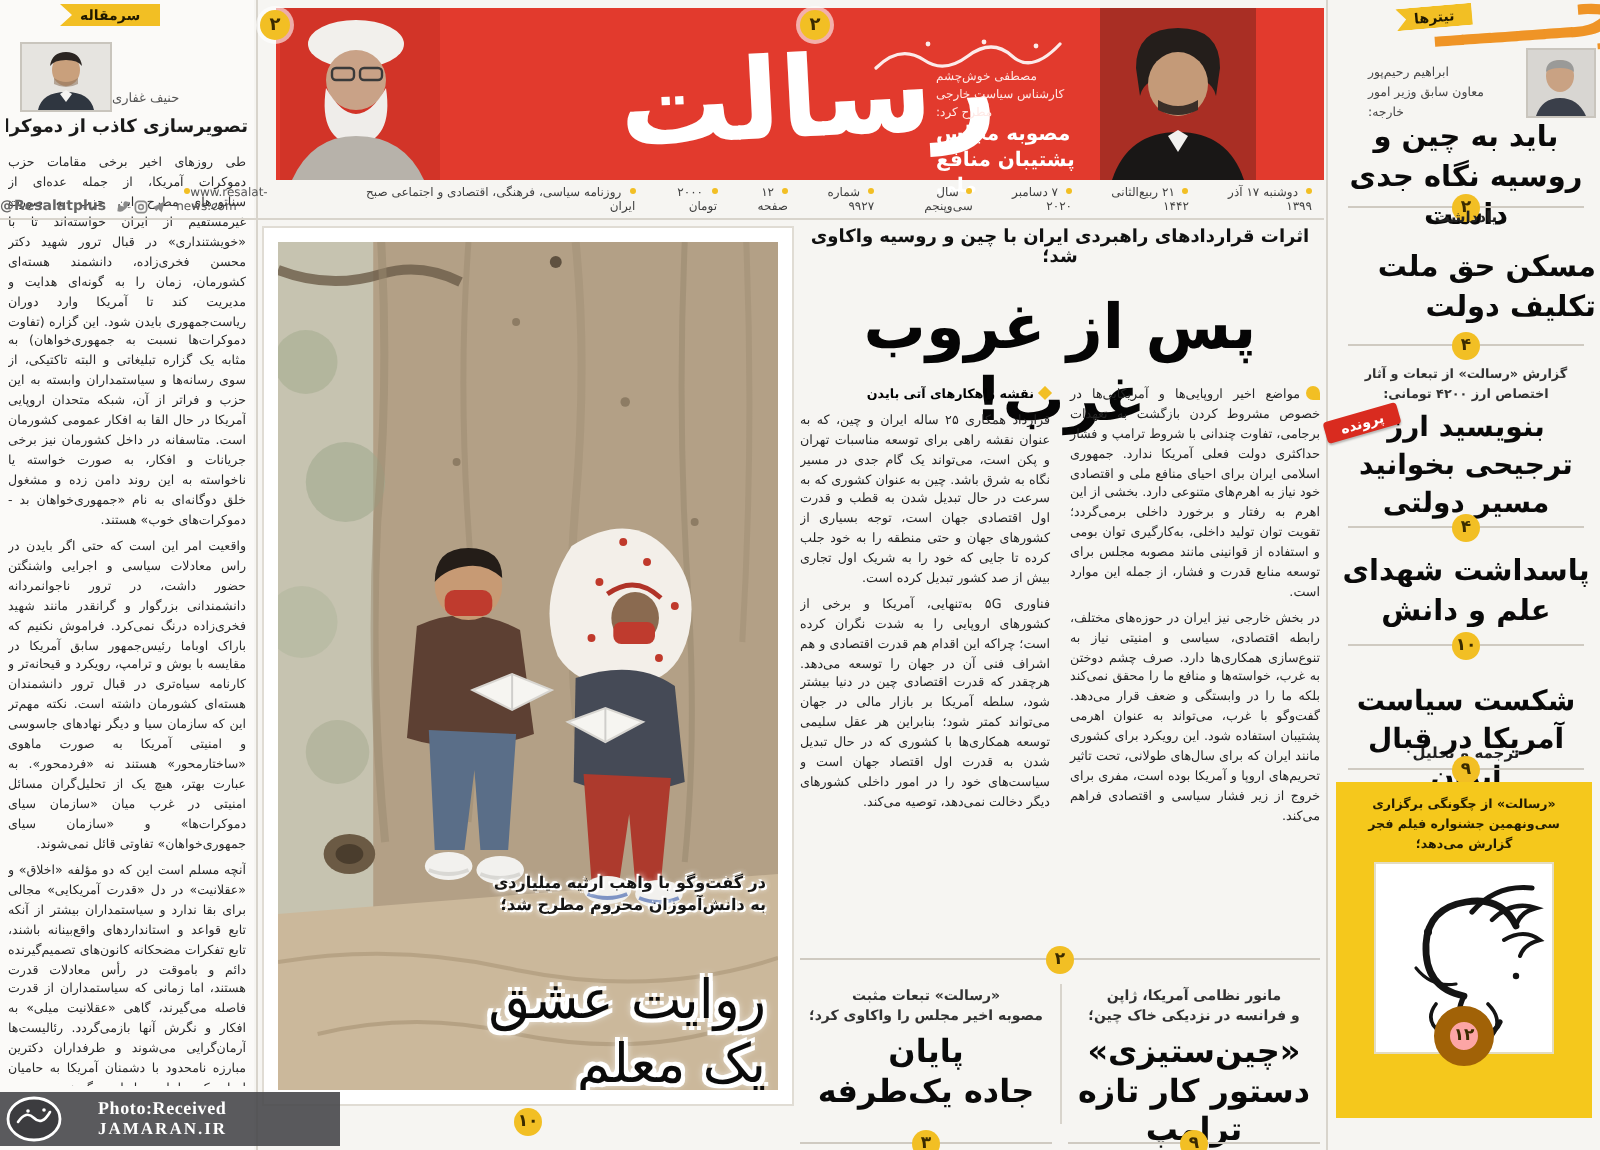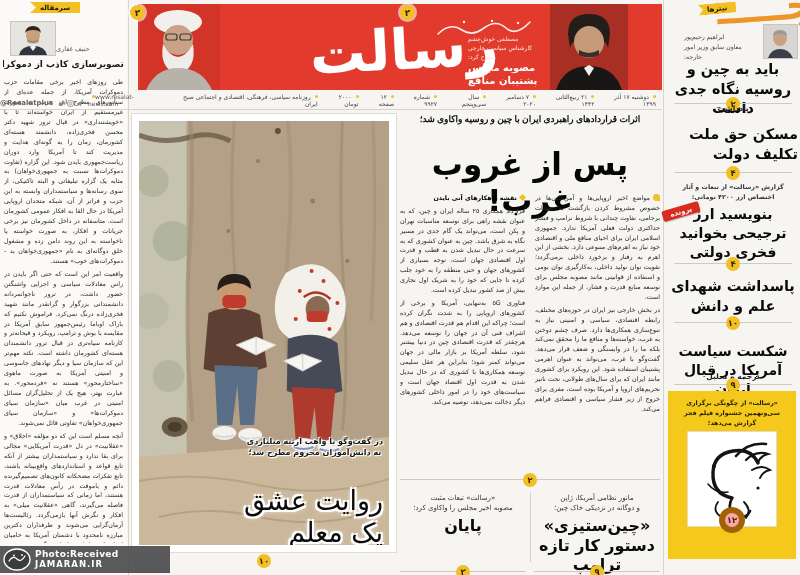--- a/index.html
+++ b/index.html
@@ -78,7 +78,7 @@
 
   
   .lead-kicker{position:absolute;left:399px;top:114px;width:262px;text-align:center;
-               font-size:9px;font-weight:bold;color:#111;font-family:Liberation Serif, serif;}
+               font-size:9px;font-weight:bold;color:#111;}
   .lead-title{position:absolute;left:397px;top:125px;width:266px;text-align:center;
               font-size:31px;font-weight:bold;letter-spacing:-1.5px;color:#050505;}
   .lead-body{position:absolute;left:400px;top:193px;width:260px;height:280px;overflow:hidden;

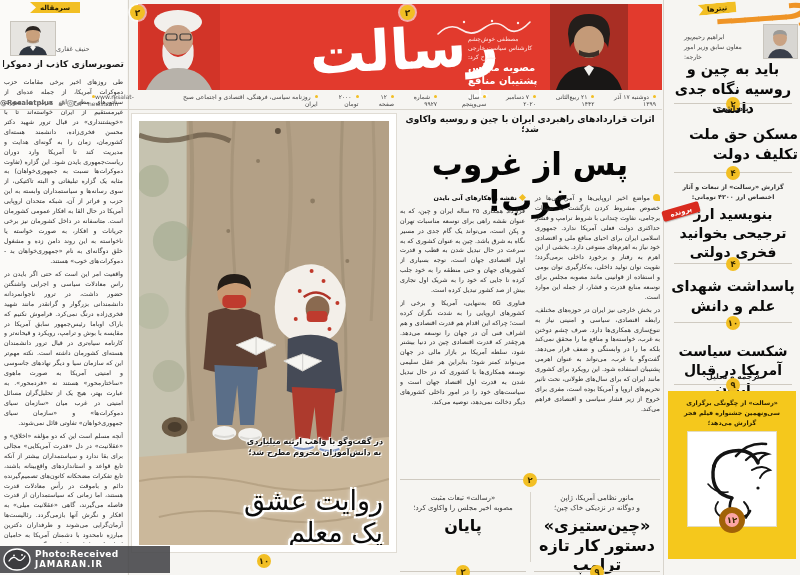--- a/index.html
+++ b/index.html
@@ -361,7 +361,7 @@
 
     <div class="sb-kicker" style="top:183px;">گزارش «رسالت» از تبعات و آثار اختصاص ارز ۴۲۰۰ تومانی:</div>
     <div class="ribbon">پرونده</div>
-    <div class="sb-title" style="top:205px;font-size:14px;">بنویسید ارز ترجیحی بخوانید فخری دولتی</div>
+    <div class="sb-title" style="top:205px;font-size:14px;">بنویسید ارز ترجیحی بخوانید مسیر دولتی</div>
     <div class="pgdiv" style="left:8px;top:263px;width:118px;">
       <span class="pgbadge">۴</span>
     </div>

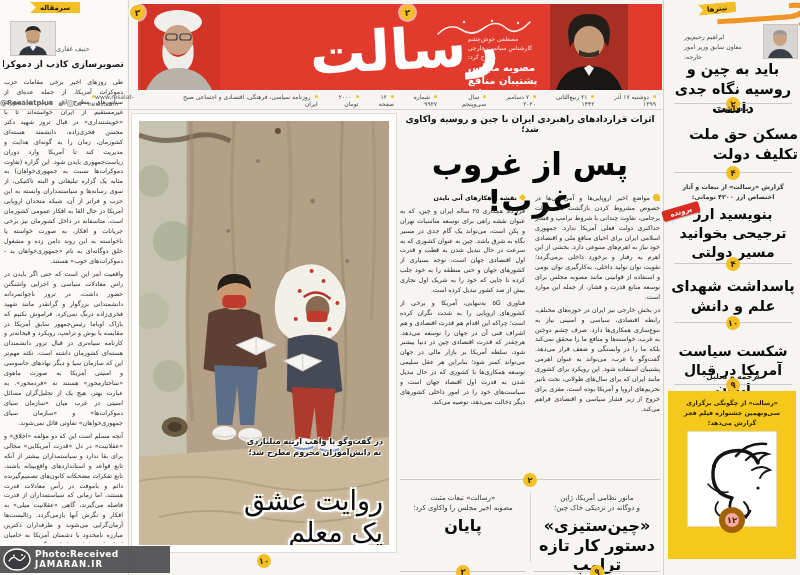--- a/index.html
+++ b/index.html
@@ -70,7 +70,7 @@
   .photo{position:relative;width:100%;height:100%;overflow:hidden;background:#b3a086;}
   .photo svg.scene{position:absolute;left:0;top:0;width:100%;height:100%;}
   .ph-kicker{position:absolute;right:6px;bottom:86px;font-size:8px;font-weight:bold;color:#151515;
-             text-align:center;line-height:1.45;
+             text-align:right;line-height:1.45;
              text-shadow:0 0 3px #fff,0 0 3px #fff,1px 1px 0 #fff,-1px -1px 0 #fff;margin-top:18px;}
   .ph-title{position:absolute;right:6px;bottom:-4px;text-align:right;font-weight:normal;color:#0b0b0b;
             font-size:27px;line-height:1.18;letter-spacing:-1px;

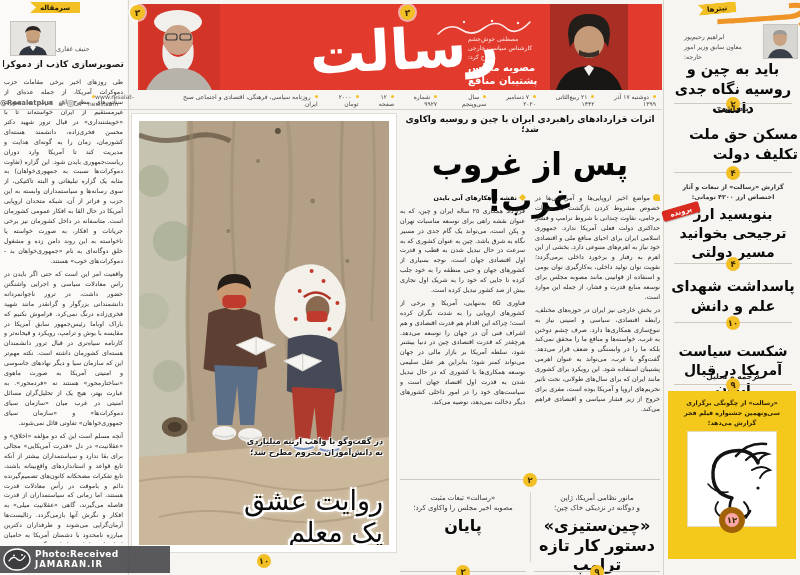--- a/index.html
+++ b/index.html
@@ -92,7 +92,7 @@
 
   
   .bstory{position:absolute;top:489px;height:80px;text-align:center;}
-  .b-kicker{font-size:7px;font-weight:normal;color:#333;line-height:1.45;margin-top:4px;}
+  .b-kicker{font-size:7px;font-weight:bold;color:#333;line-height:1.45;margin-top:4px;}
   .b-title{font-size:16px;font-weight:bold;color:#0a0a0a;line-height:1.22;margin-top:3px;letter-spacing:-.5px;}
 
   

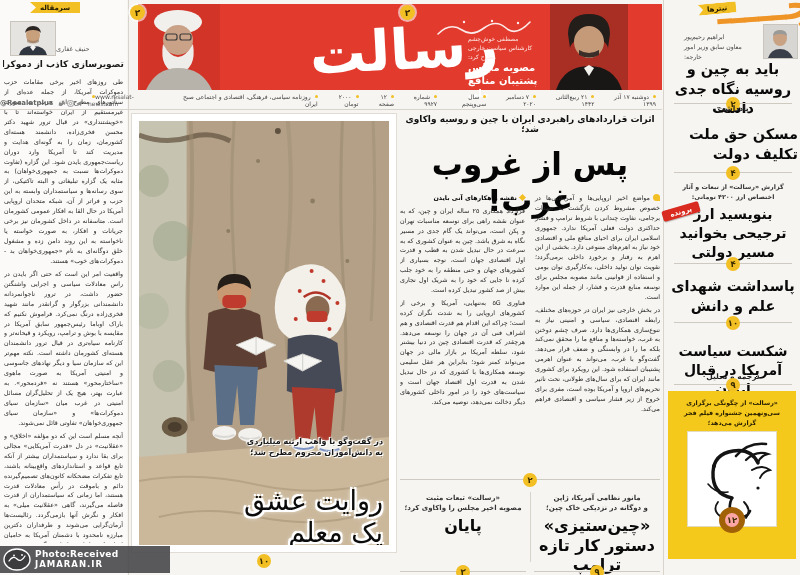--- a/index.html
+++ b/index.html
@@ -308,7 +308,7 @@
   <section class="bstory" style="left:534px;width:126px;">
     <div class="b-kicker">
       <div>مانور نظامی آمریکا، ژاپن</div>
-      <div>و دوگانه در نزدیکی خاک چین؛</div>
+      <div>و فرانسه در نزدیکی خاک چین؛</div>
     </div>
     <div class="b-title">
       <div>«چین‌ستیزی»</div>

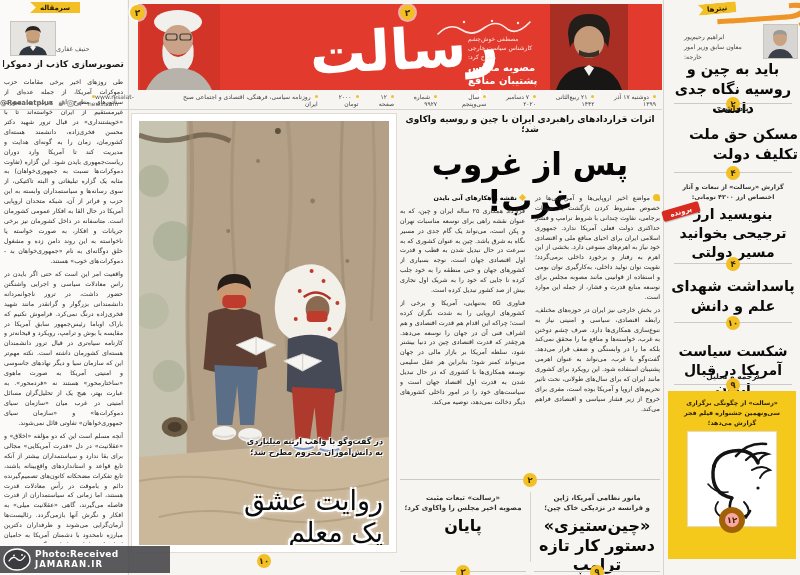--- a/index.html
+++ b/index.html
@@ -118,7 +118,7 @@
   .yb-img{margin:4px auto 0;width:88px;height:94px;background:#fff;border:1px solid #e3dcc2;position:relative;}
   .yb-img svg{display:block;width:100%;height:100%;}
   .yb-badge{position:absolute;left:50%;bottom:-7px;transform:translateX(-50%);width:14px;height:14px;
-            border-radius:50%;background:#fca5a5;border:6px solid #a16207;color:#3a2b00;font-size:8.5px;
+            border-radius:50%;background:#fca5a5;border:8px solid #a16207;color:#3a2b00;font-size:8.5px;
             font-weight:bold;display:flex;align-items:center;justify-content:center;box-sizing:content-box;}
 </style>
 </head>

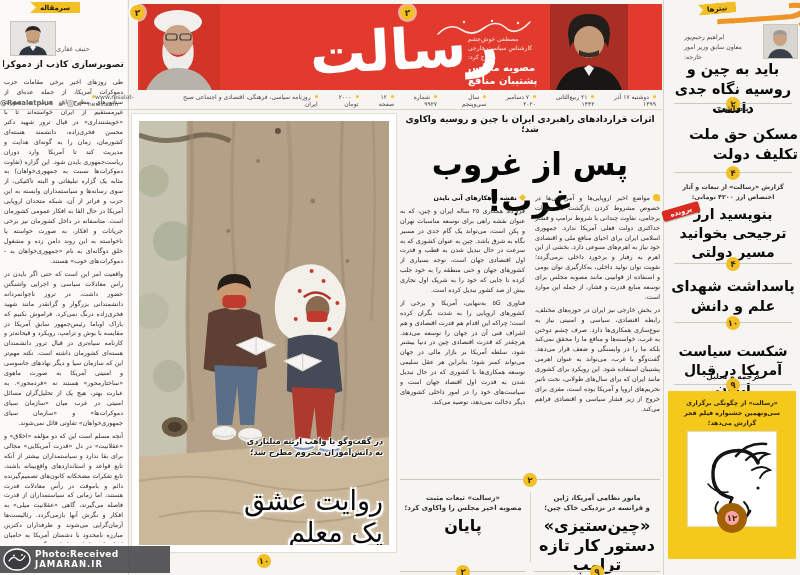--- a/index.html
+++ b/index.html
@@ -30,7 +30,7 @@
 
   
   .wm{position:absolute;left:0;top:546px;width:164px;height:27px;background:rgba(72,72,75,.9);
-      display:flex;align-items:center;gap:4px;padding:0 3px;direction:ltr;z-index:9;}
+      display:flex;align-items:center;gap:18px;padding:0 3px;direction:ltr;z-index:9;font-family:Liberation Serif, serif;}
   .wm-text{color:#fff;line-height:1.1;}
   .wm-l1{font-size:9px;font-weight:bold;letter-spacing:.3px;}
   .wm-l2{font-size:8.5px;font-weight:bold;letter-spacing:1px;}

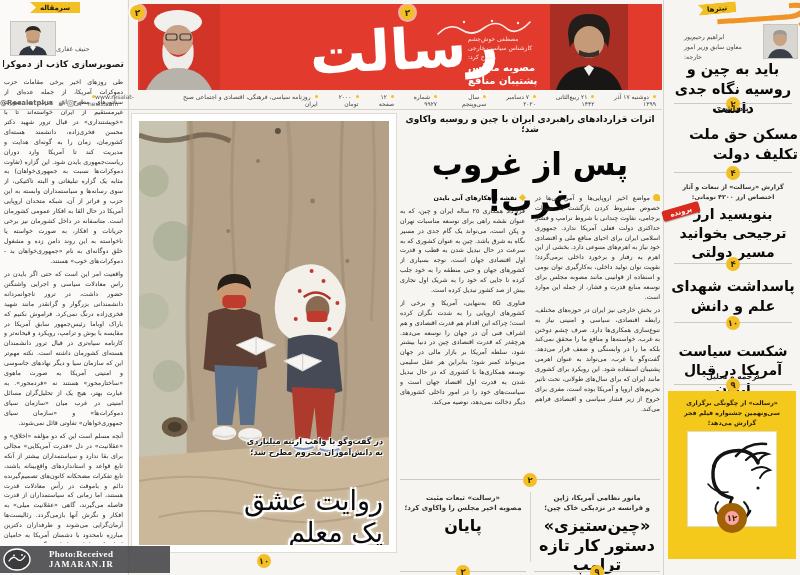--- a/index.html
+++ b/index.html
@@ -326,6 +326,7 @@
     </div>
     <div class="b-title">
       <div>پایان</div>
+      <div>جاده یک‌طرفه</div>
     </div>
   </section>
   <div class="pgdiv" style="left:400px;top:571px;width:126px;">

